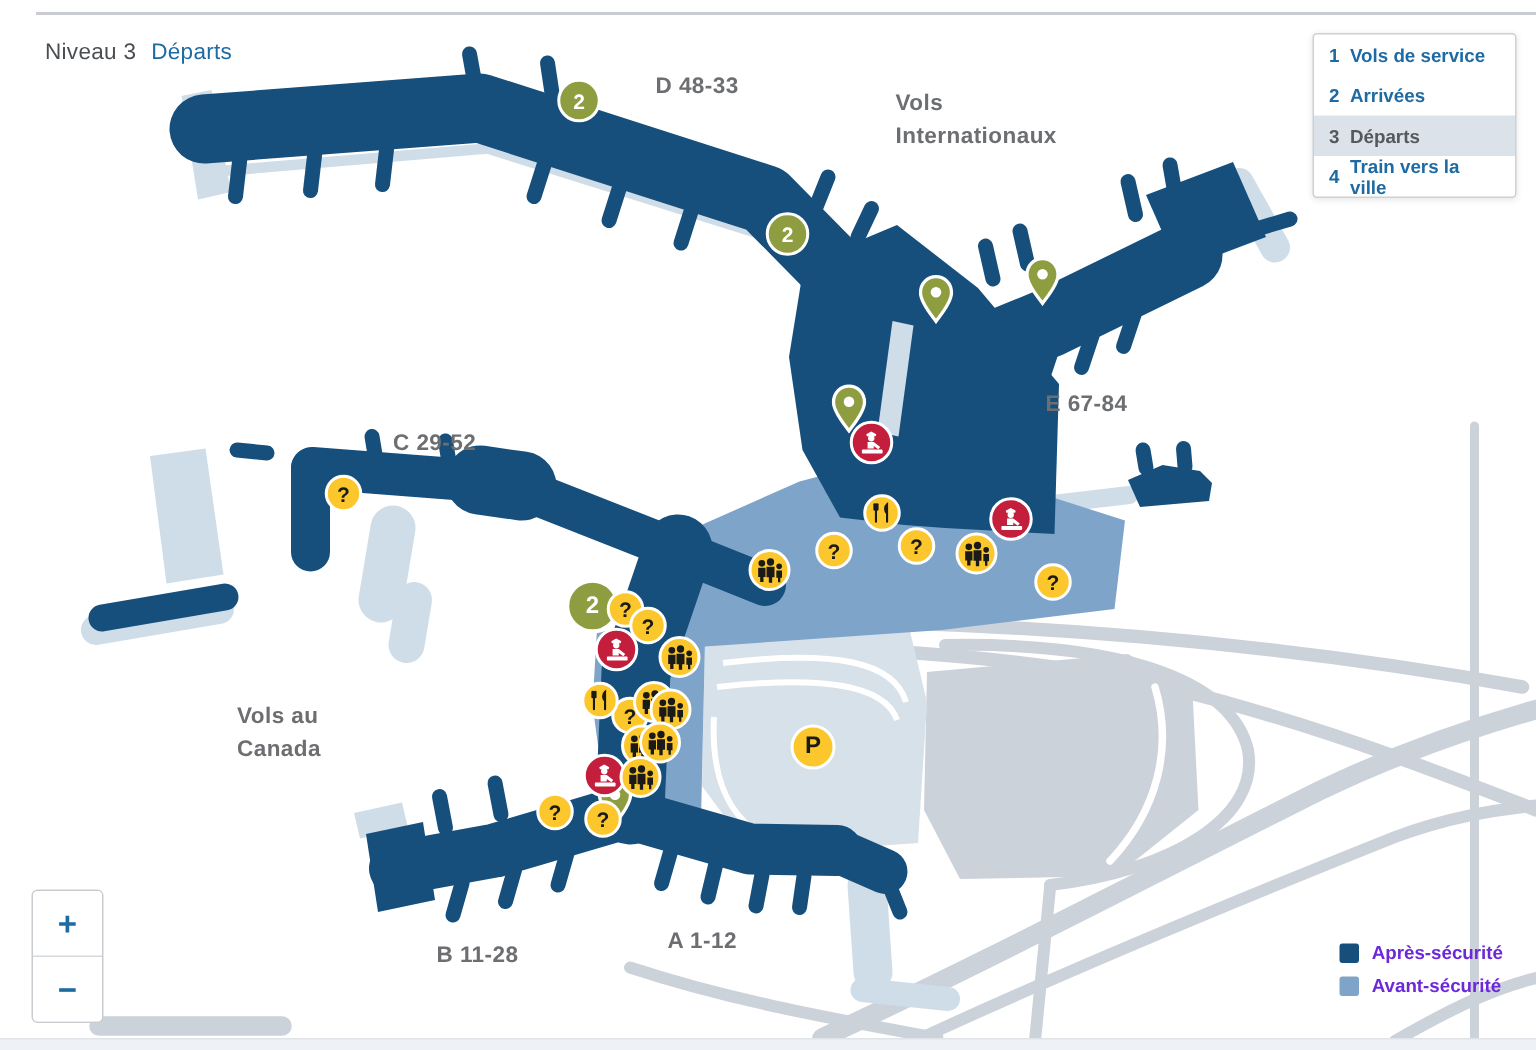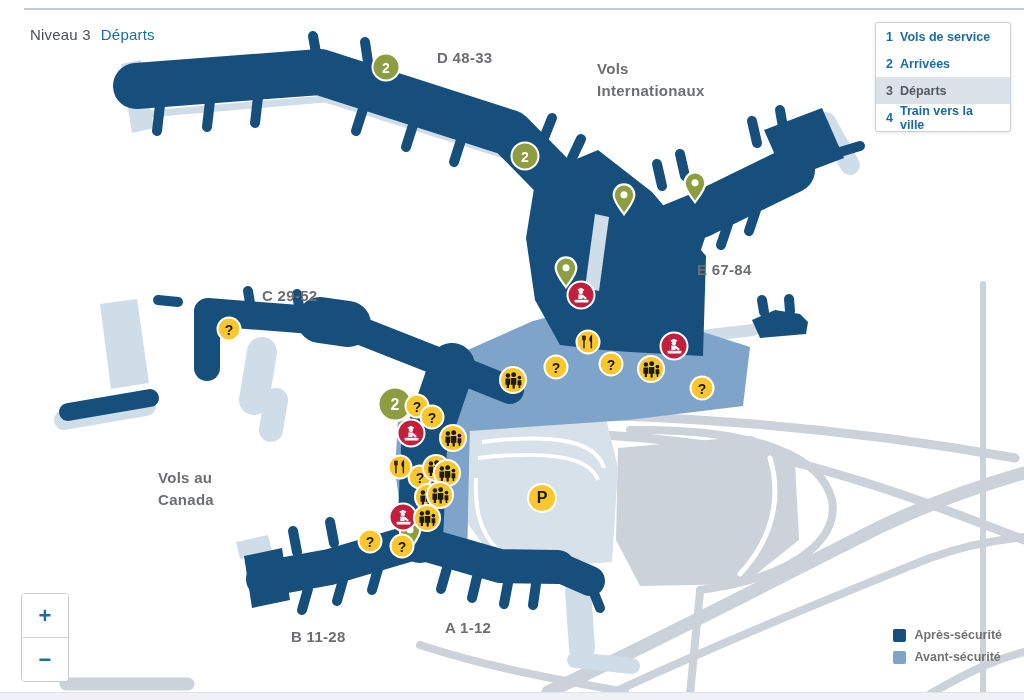--- a/index.html
+++ b/index.html
@@ -49,7 +49,7 @@
 
   
   .sec-legend{position:absolute;right:22px;top:624px;}
-  .legend-row{display:flex;align-items:center;height:22px;font-size:12.5px;font-weight:bold;color:#737373;}
+  .legend-row{display:flex;align-items:center;height:22px;font-size:12.5px;font-weight:bold;color:#6d28d9;}
   .legend-swatch{width:13px;height:13px;border-radius:2px;margin-right:8px;flex:0 0 13px;}
 </style>
 </head>

